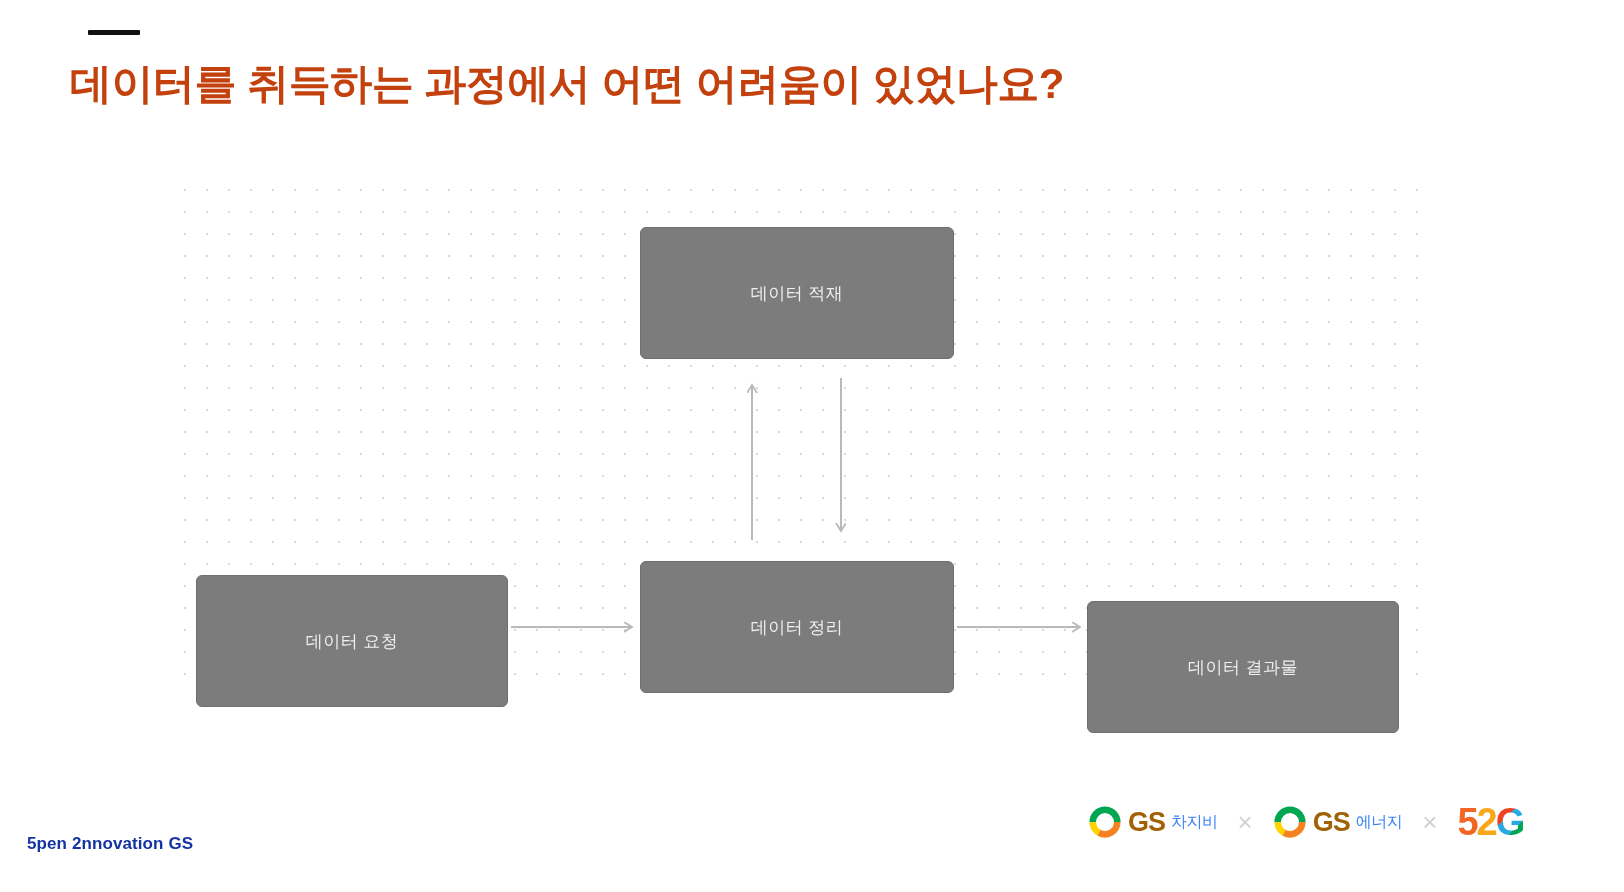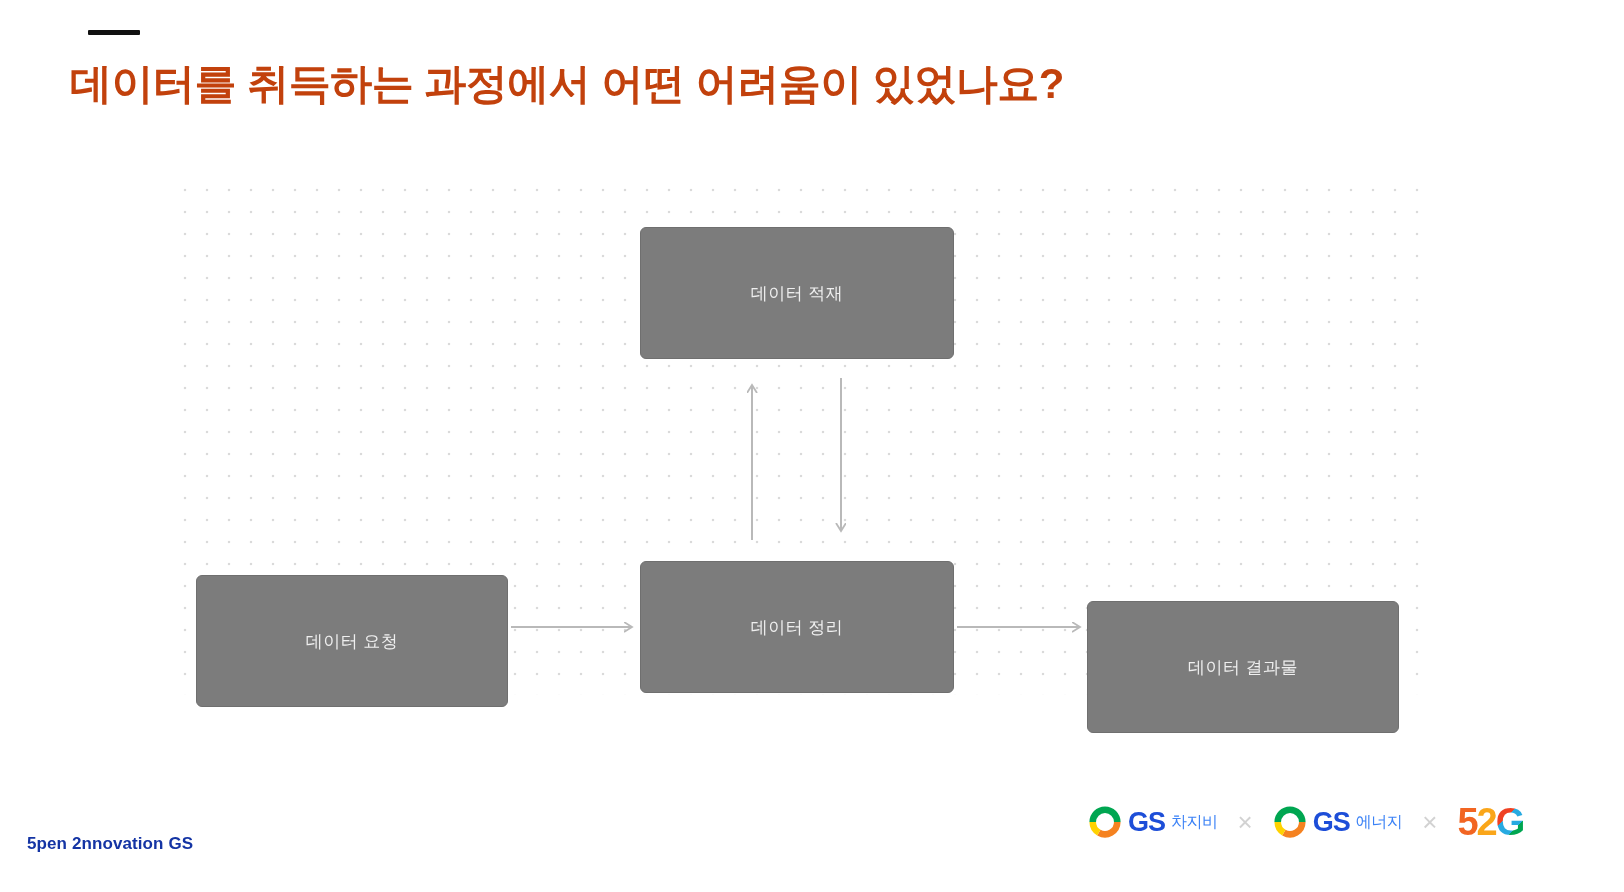--- a/index.html
+++ b/index.html
@@ -104,7 +104,7 @@
     font-size: 27px;
     font-weight: 800;
     letter-spacing: -1px;
-    color: #1d4ed8;
+    color: #a16207;
   }
   .gs-suffix {
     font-size: 16px;

